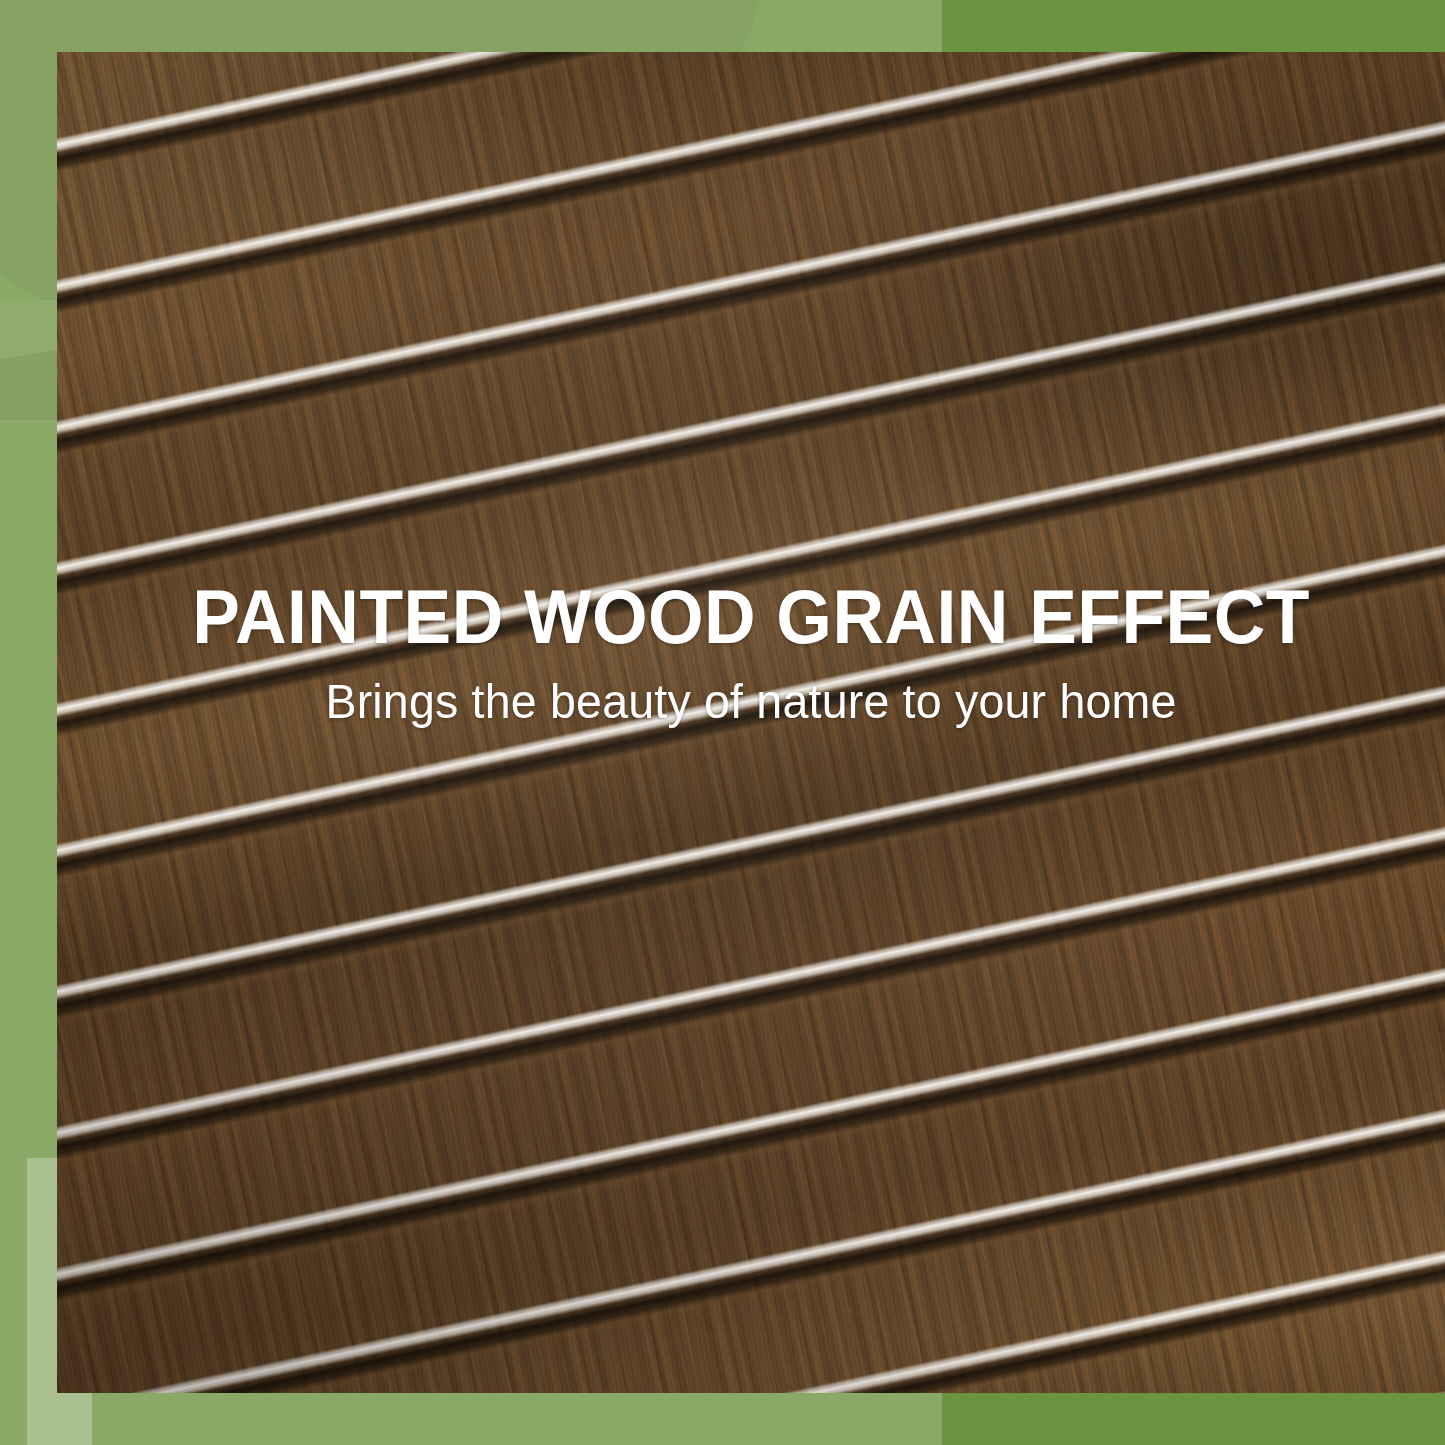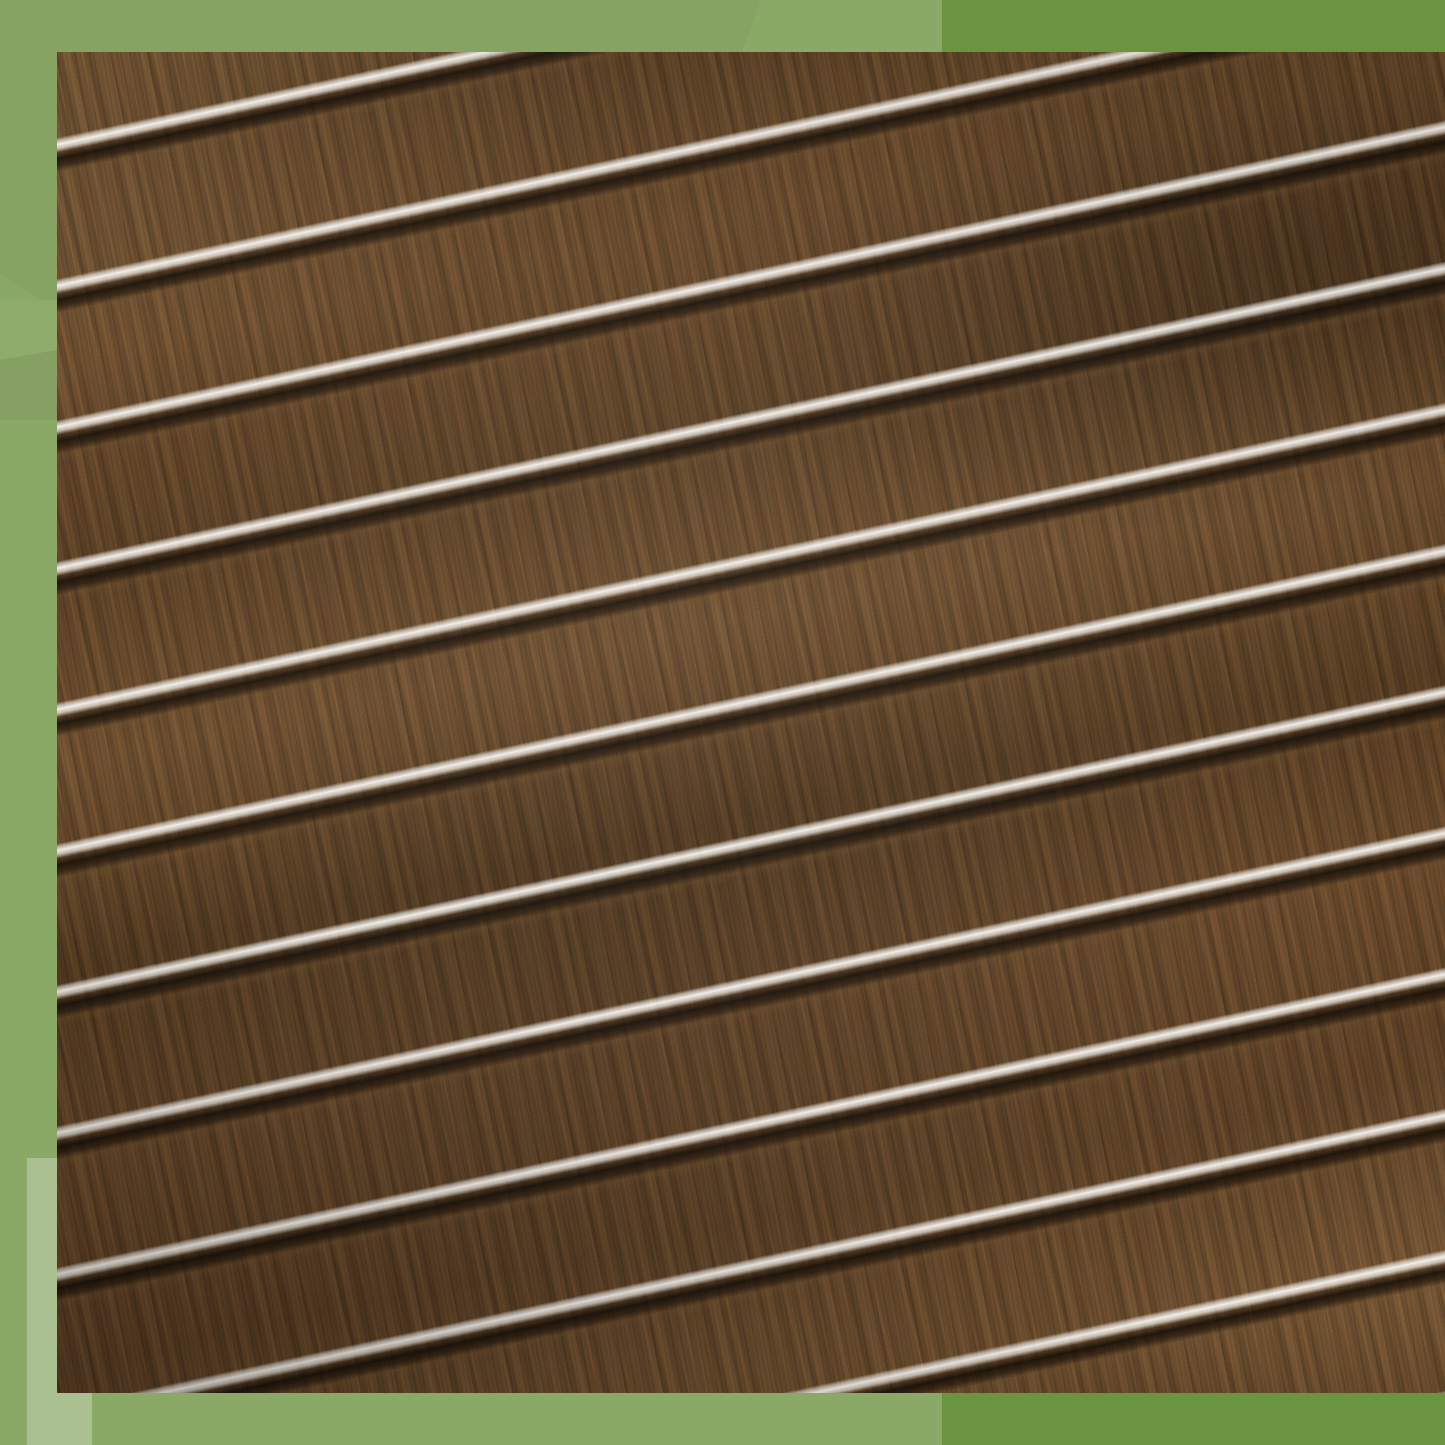--- a/index.html
+++ b/index.html
@@ -208,6 +208,10 @@
     <div class="photo-vignette"></div>
   </div>
 
+  <div class="text-block">
+    <div class="headline">PAINTED WOOD GRAIN EFFECT</div>
+    <div class="subhead">Brings the beauty of nature to your home</div>
+  </div>
 
 </div>
 

